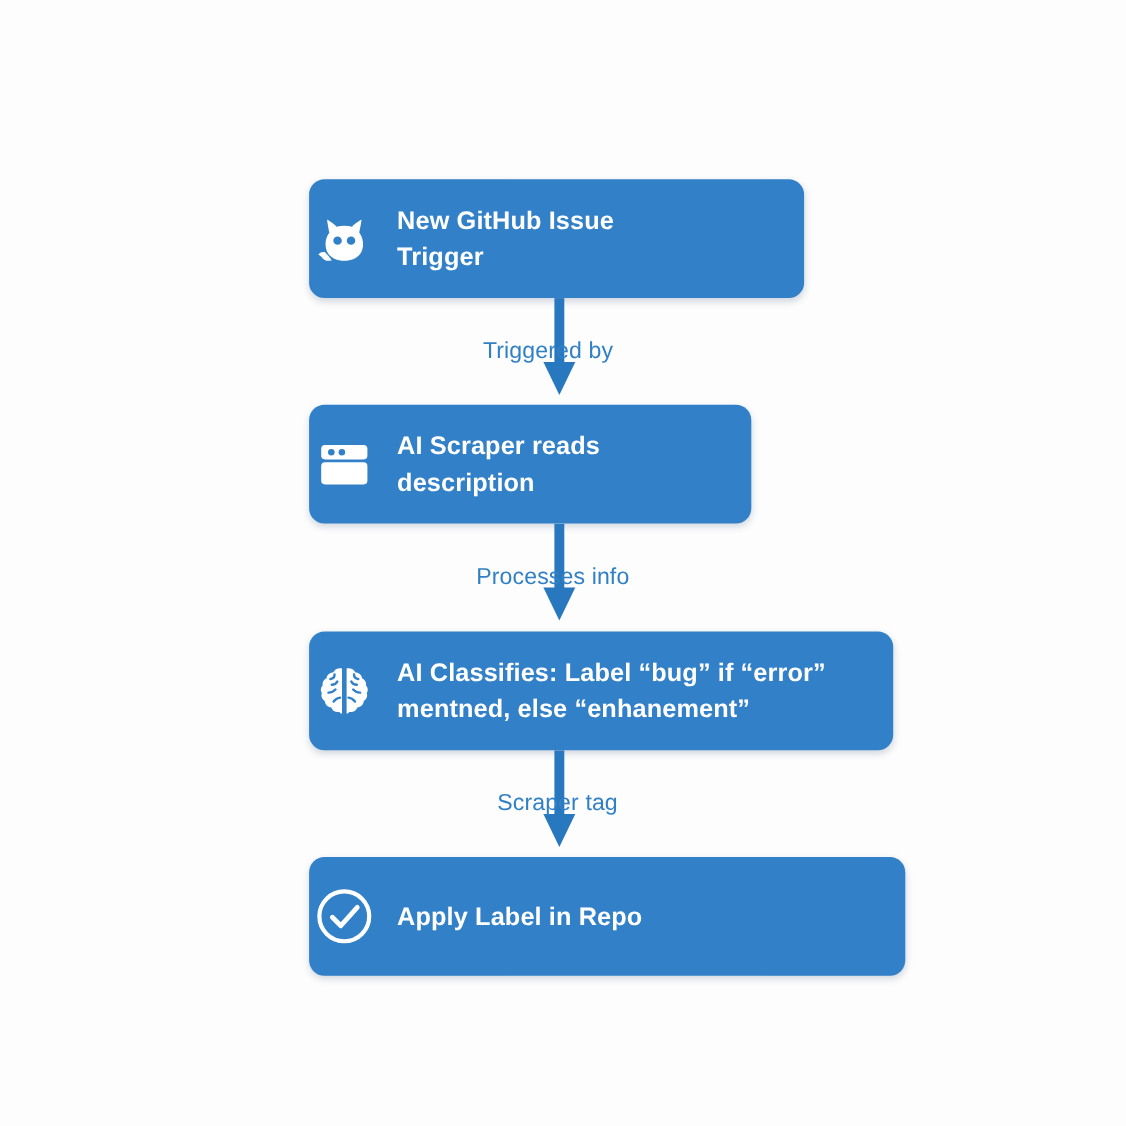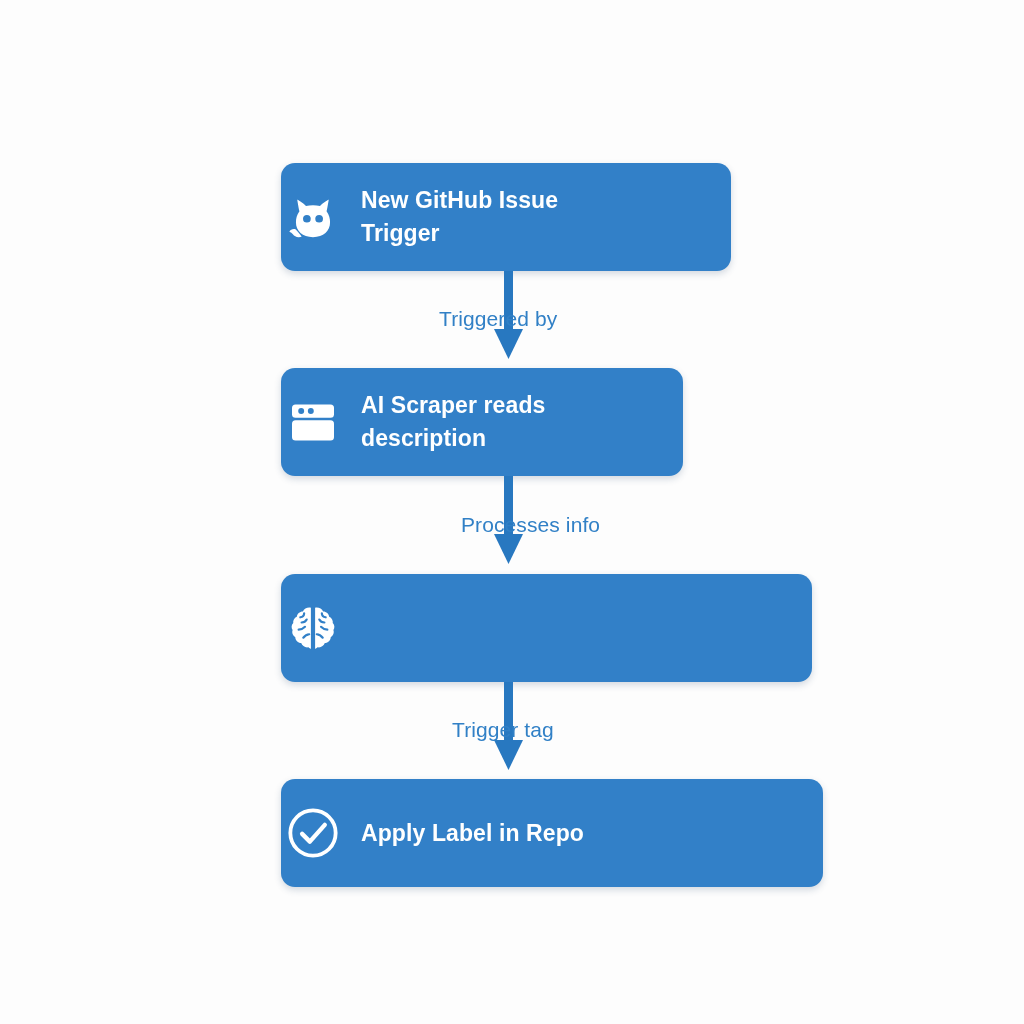--- a/index.html
+++ b/index.html
@@ -75,7 +75,7 @@
   #conn-3 { left: 390px; top: 682px; }
 
   #label-1 { left: 439px; top: 308px; }
-  #label-2 { left: 433px; top: 514px; margin-left: 28px; }
+  #label-2 { left: 433px; top: 514px; }
   #label-3 { left: 452px; top: 719px; }
 </style>
 </head>

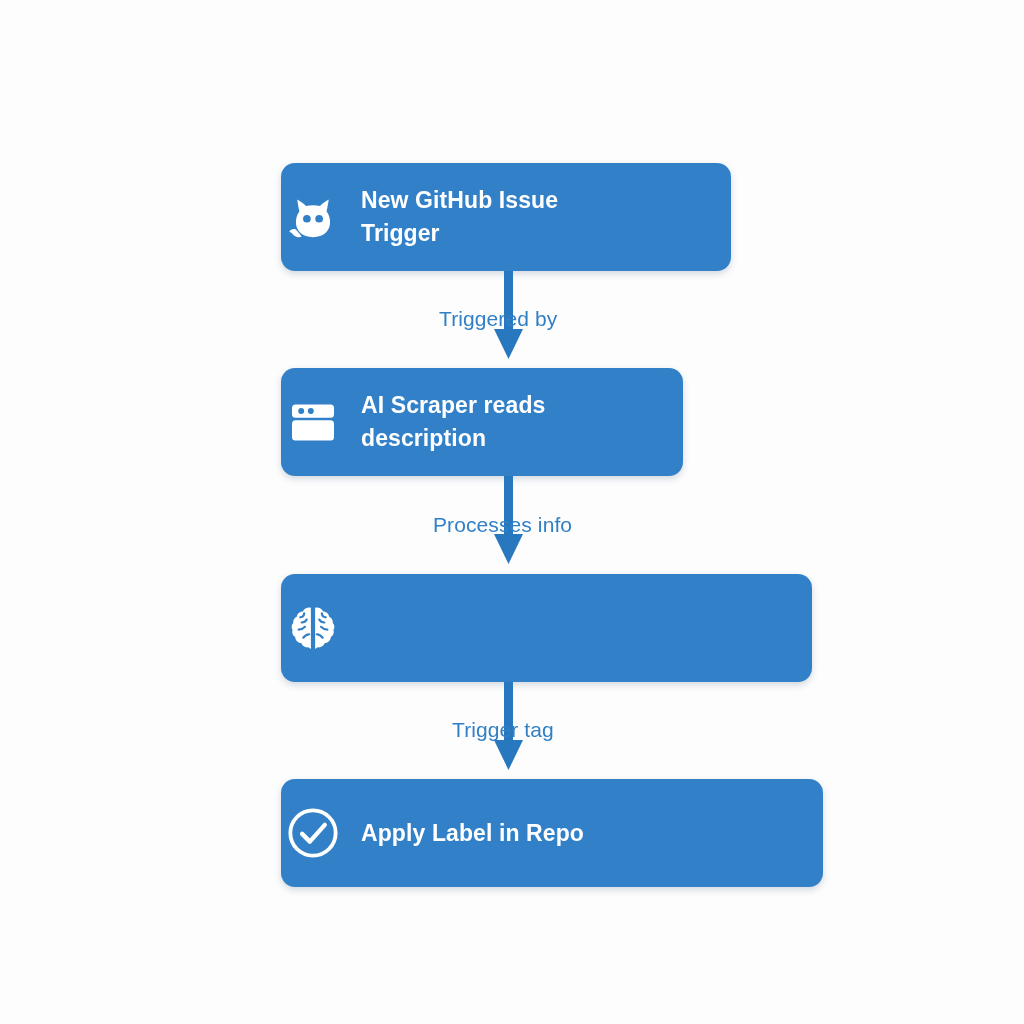--- a/index.html
+++ b/index.html
@@ -143,6 +143,8 @@
         <rect x="30.6" y="7" width="2.8" height="50" fill="#3280c8"></rect>
       </svg>
     </span>
+    <span class="node-label">AI Classifies: Label “bug” if “error”
+mentned, else “enhanement”</span>
   </div>
 
   <div class="connector" id="conn-3">

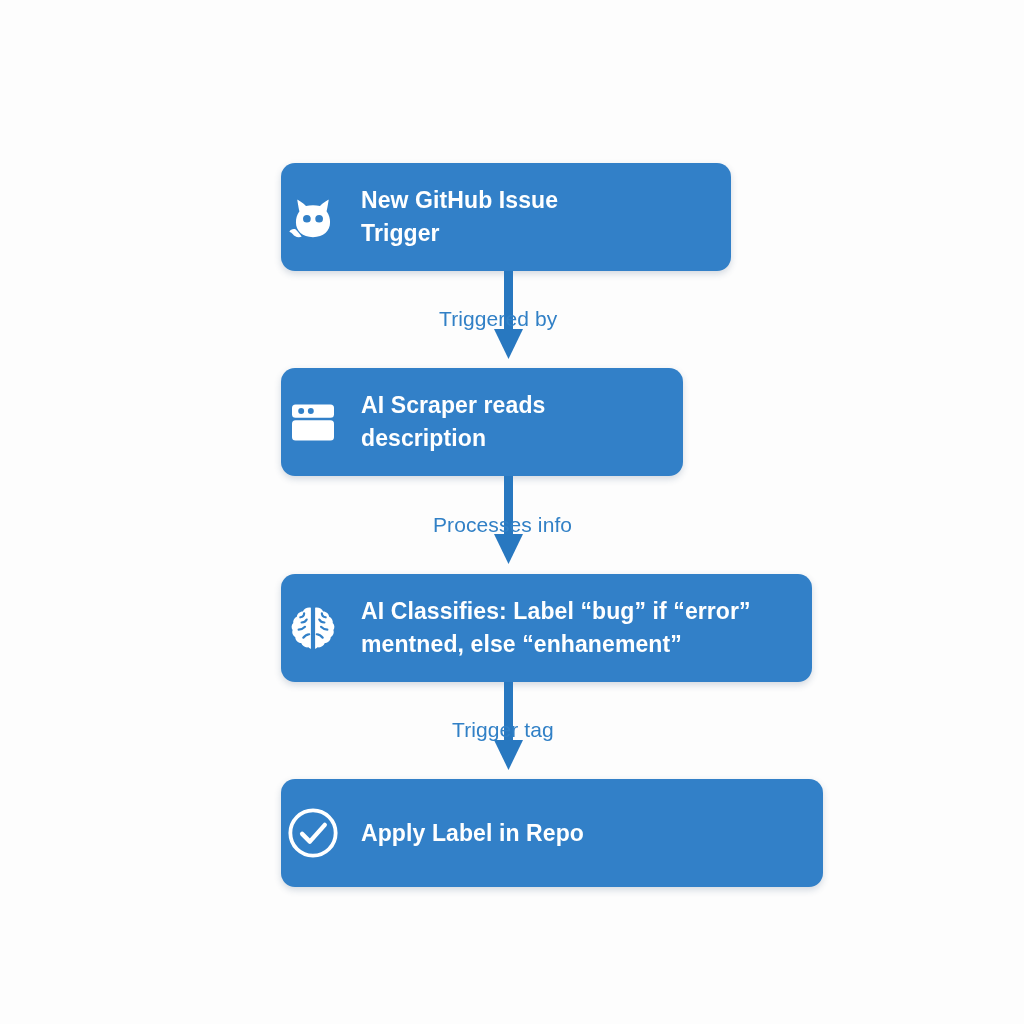--- a/index.html
+++ b/index.html
@@ -153,7 +153,7 @@
       <path d="M104 58 L133 58 L118.5 88 Z" fill="#2878c0"></path>
     </svg>
   </div>
-  <span class="connector-label" id="label-3">Trigger tag</span>
+  <span class="connector-label" id="label-3">Scraper tag</span>
 
   <div class="node" id="node-4">
     <span class="node-icon">

